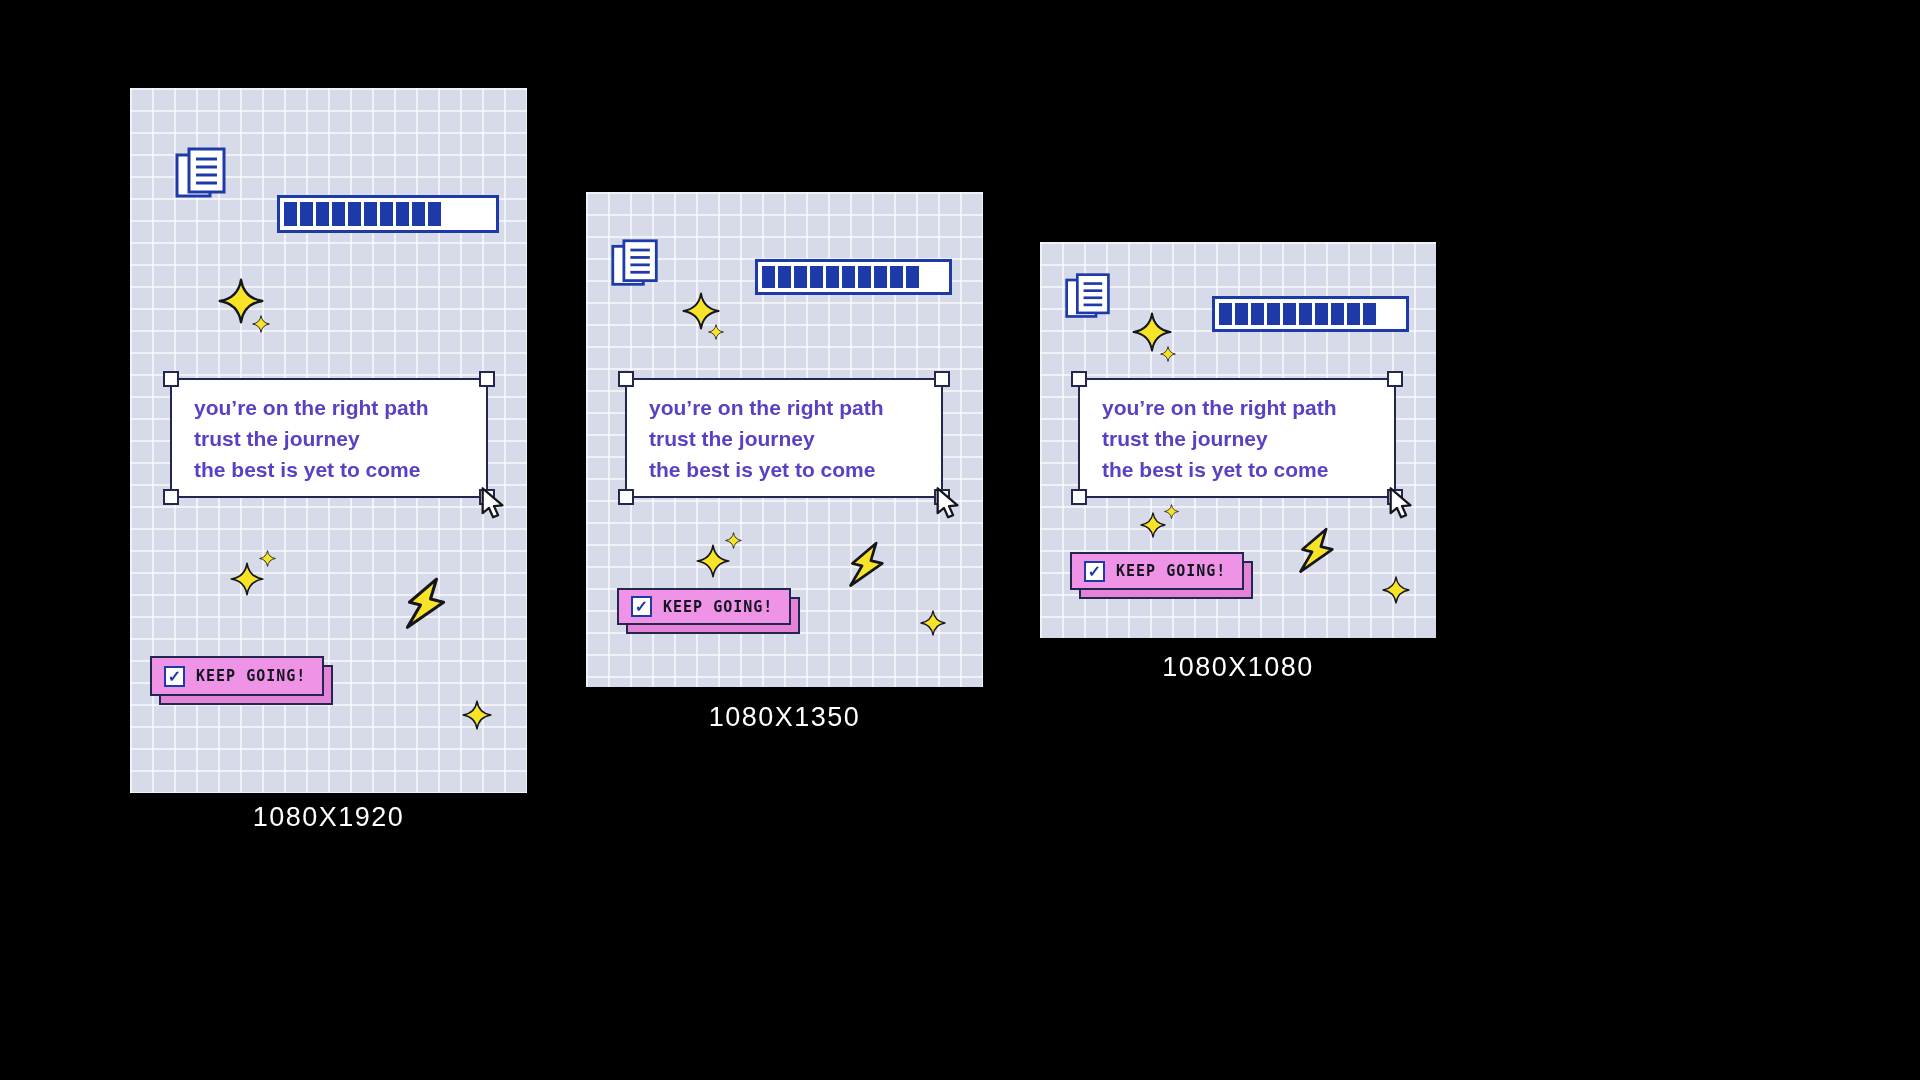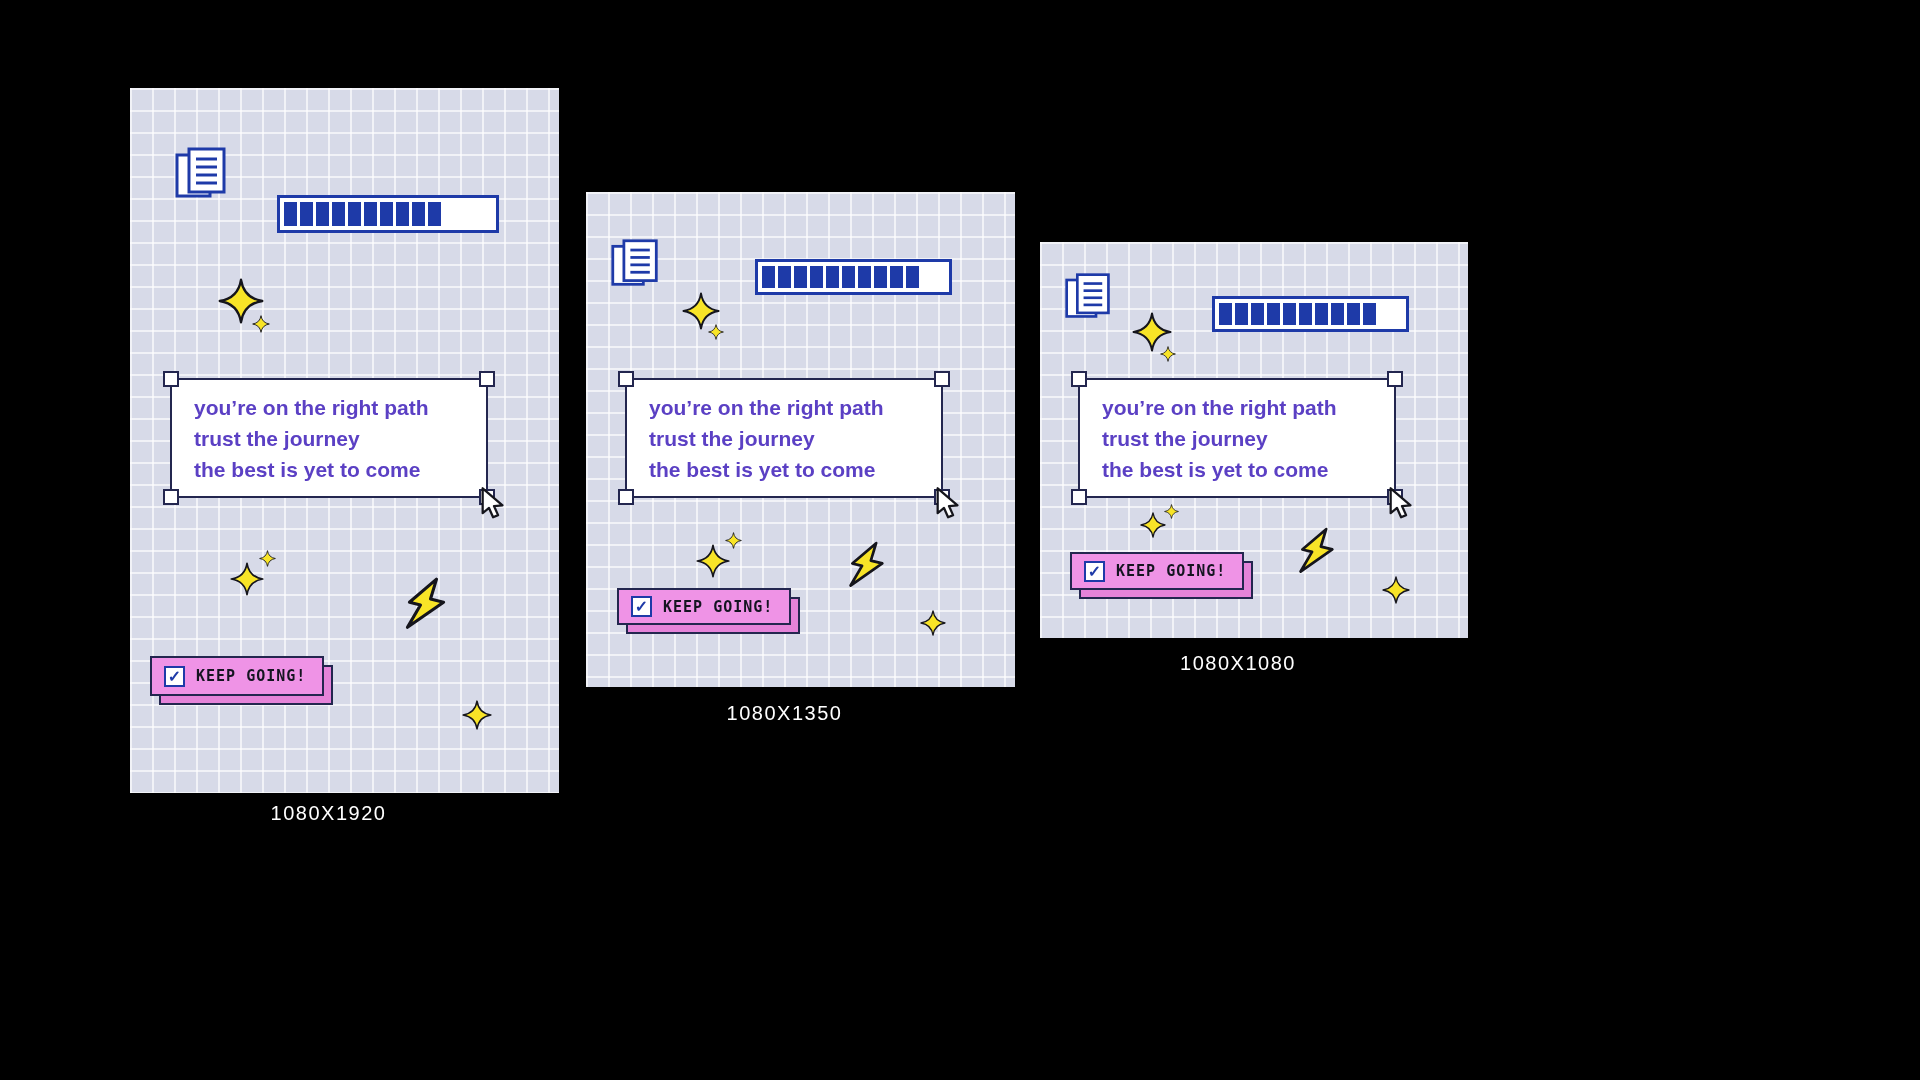--- a/index.html
+++ b/index.html
@@ -21,7 +21,6 @@
       linear-gradient(rgba(255,255,255,.65) 2px, transparent 2px),
       linear-gradient(90deg, rgba(255,255,255,.65) 2px, transparent 2px);
     background-size: 22px 22px;
-    padding-left: 32px;
   }
   .a1 { left: 130px; top: 88px;  width: 397px; height: 705px; }
   .a2 { left: 586px; top: 192px; width: 397px; height: 495px; }

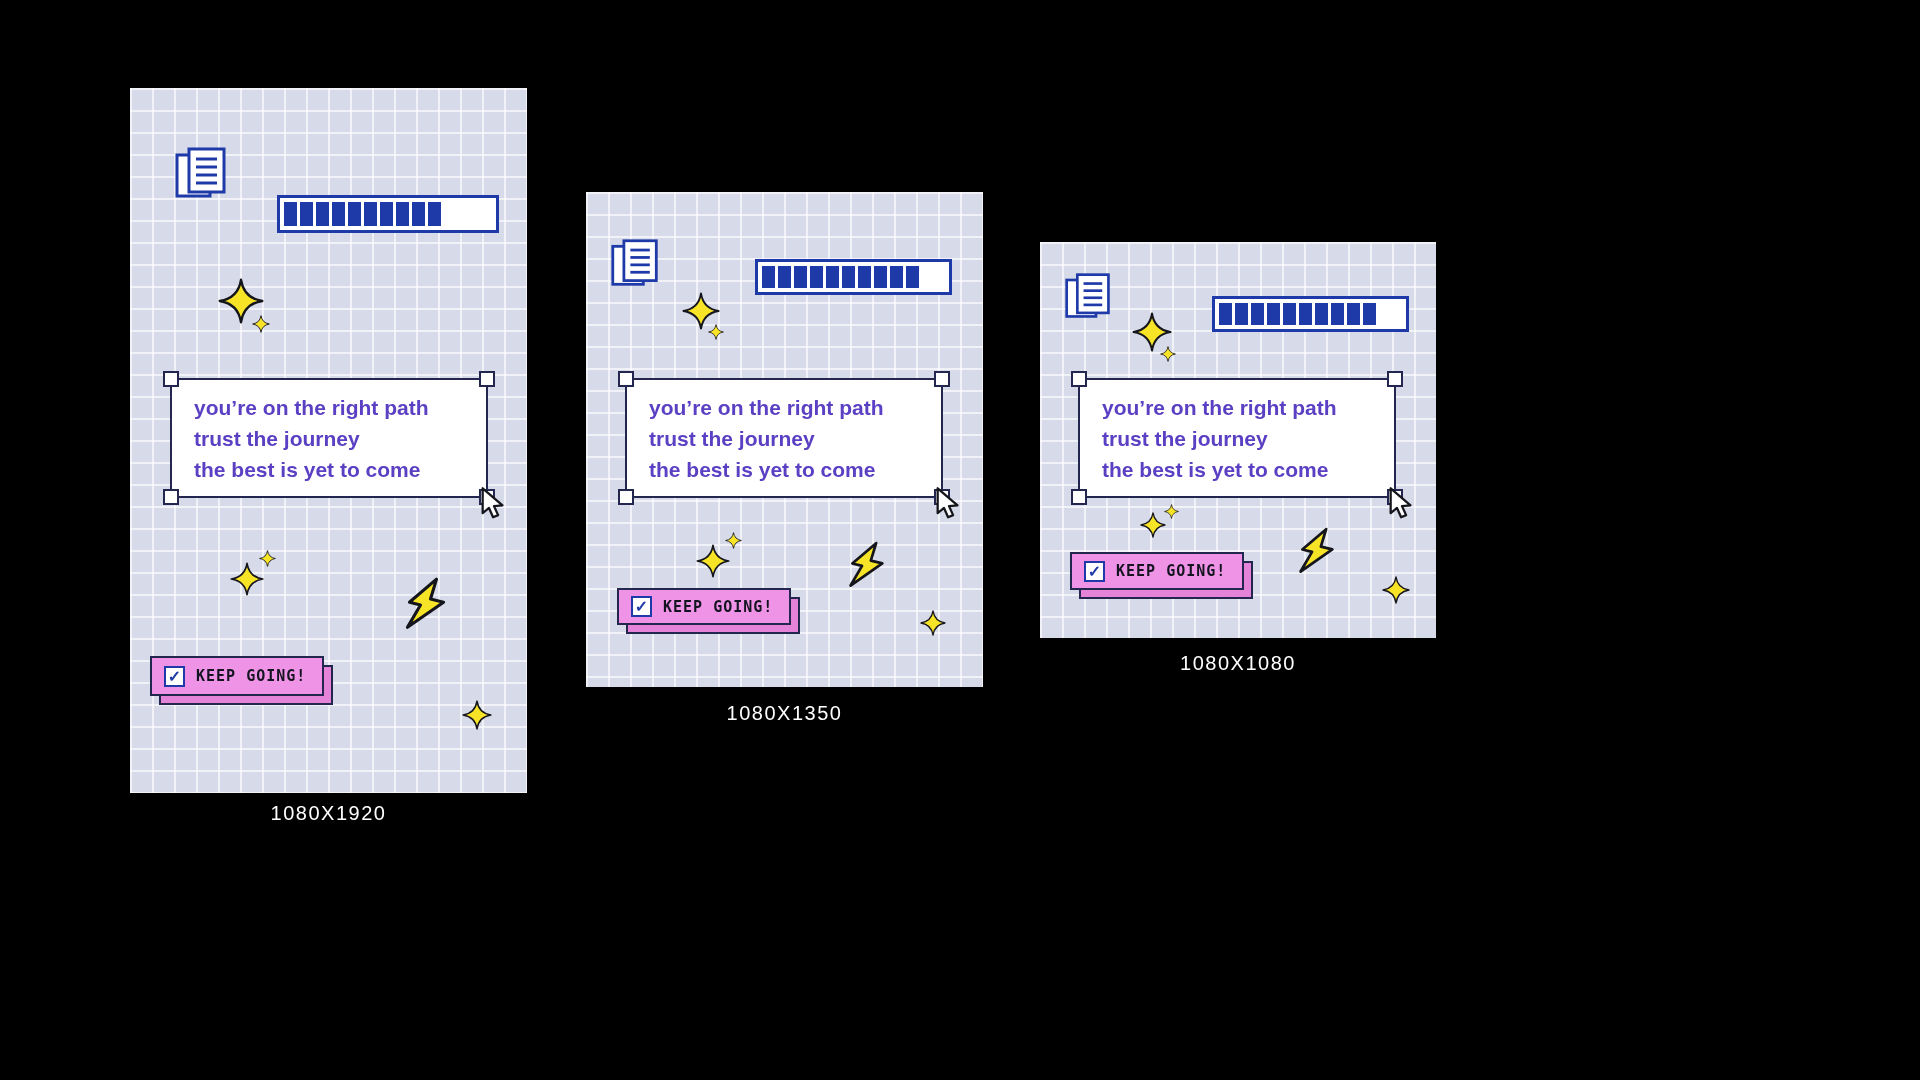--- a/index.html
+++ b/index.html
@@ -29,7 +29,7 @@
   .size-label {
     position: absolute;
     color: #ffffff;
-    font-size: 20px;
+    font-size: 27px;
     font-weight: 500;
     letter-spacing: 1.5px;
     text-align: center;

